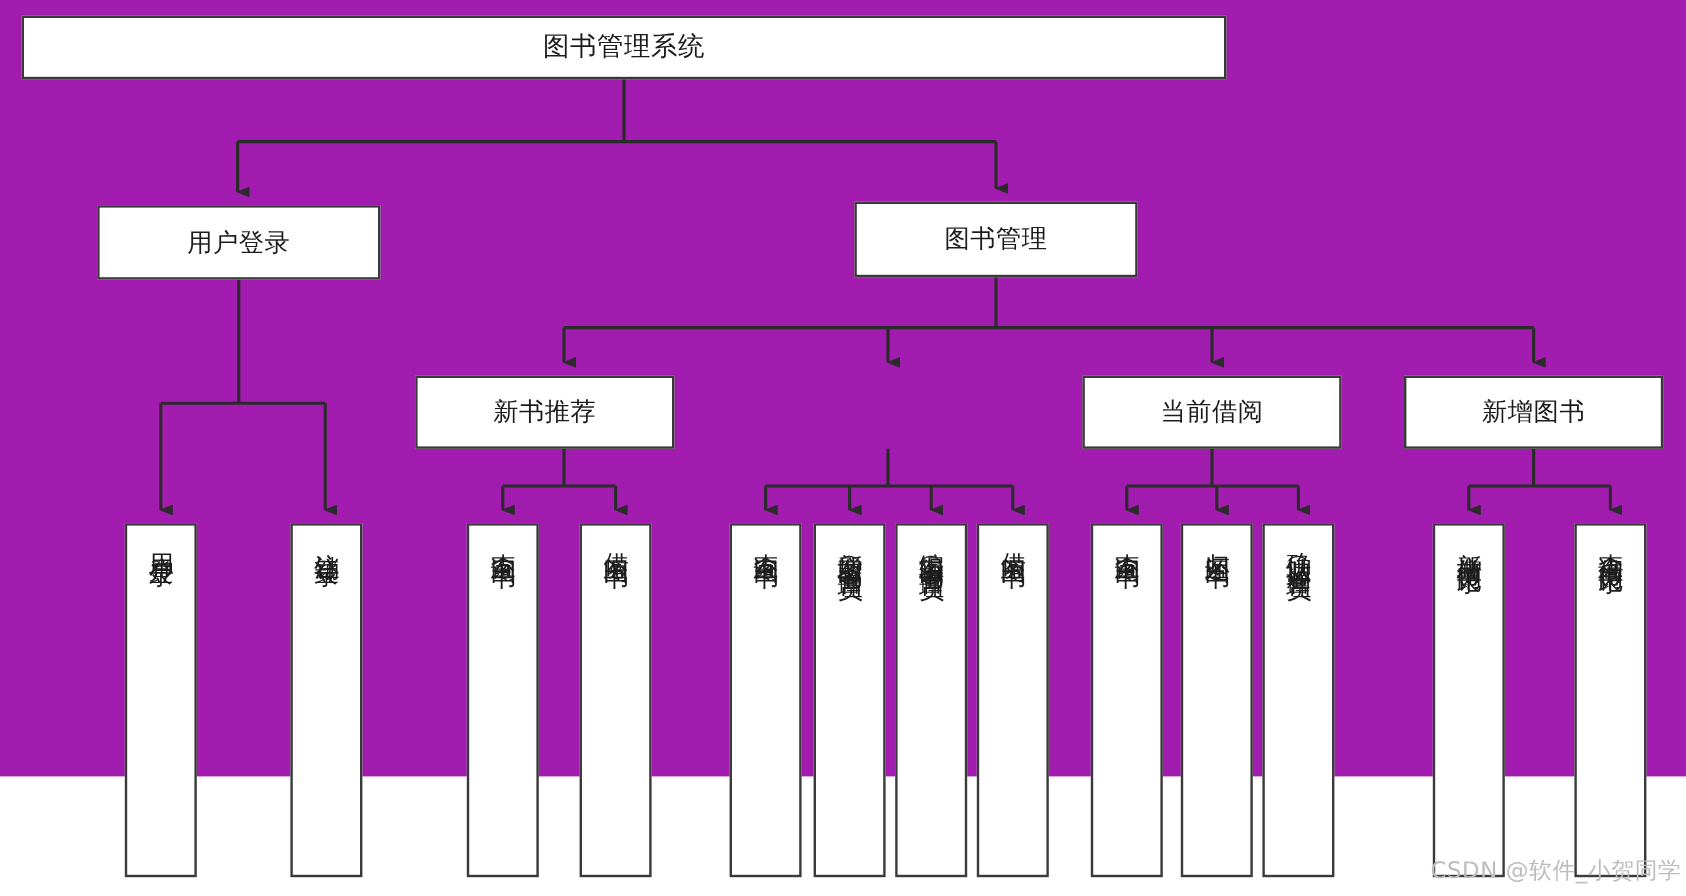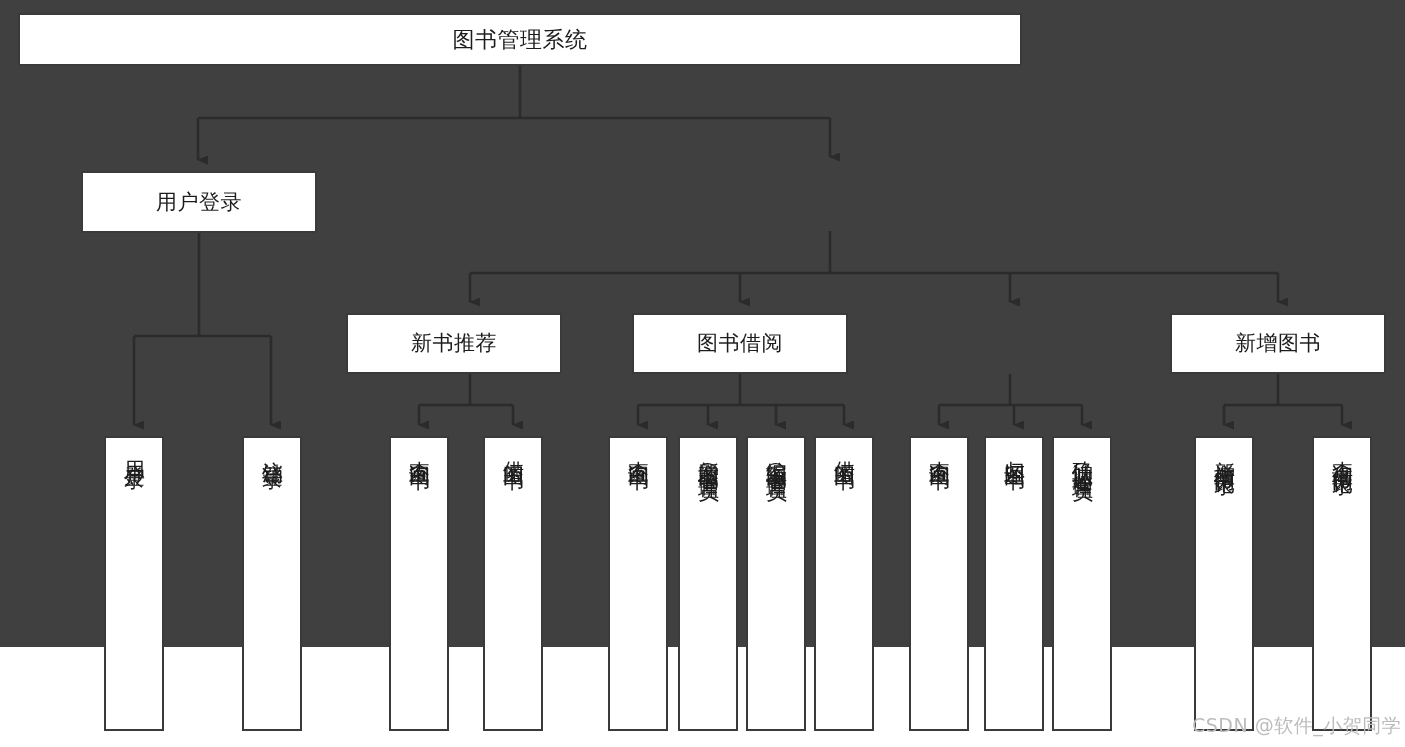--- a/index.html
+++ b/index.html
@@ -17,7 +17,7 @@
     position: relative;
     width: 1405px;
     height: 647px;
-    background: #404040;
+    background: #a21caf;
   }
   svg.diagram-canvas {
     position: absolute;

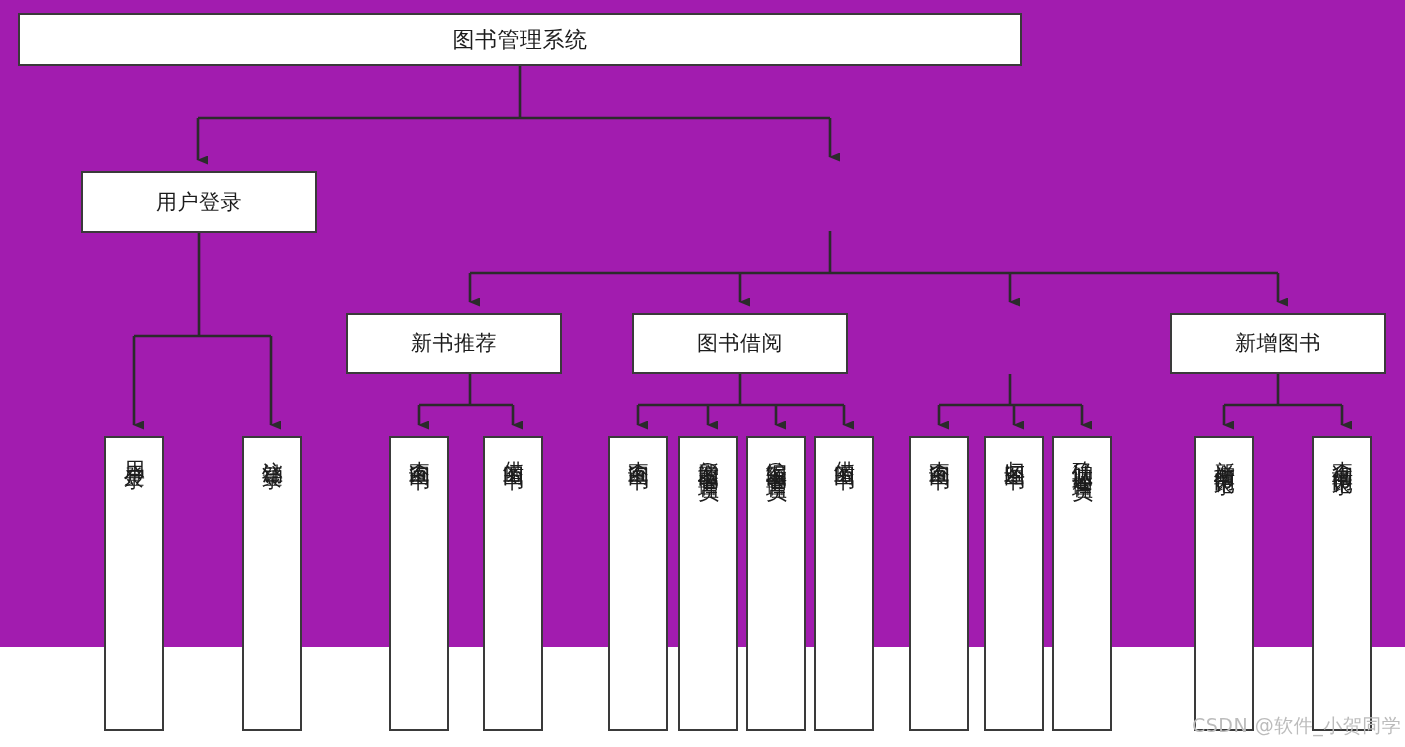--- a/index.html
+++ b/index.html
@@ -127,6 +127,9 @@
   <div class="node-box" style="left:81px; top:171px; width:236px; height:62px;">
     <span class="node-label">用户登录</span>
   </div>
+  <div class="node-box" style="left:712px; top:168px; width:236px; height:63px;">
+    <span class="node-label">图书管理</span>
+  </div>
 
   <div class="node-box" style="left:346px; top:313px; width:216px; height:61px;">
     <span class="node-label">新书推荐</span>

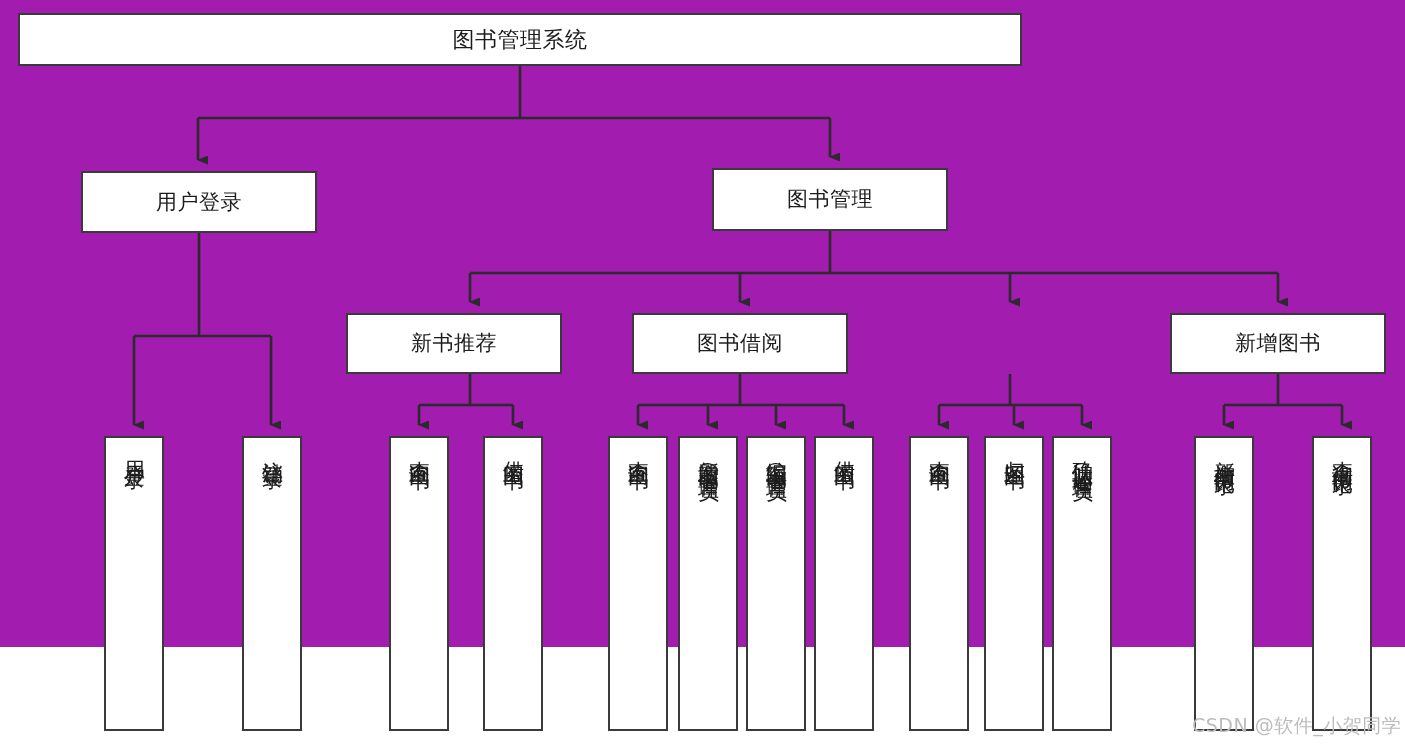--- a/index.html
+++ b/index.html
@@ -134,9 +134,6 @@
   <div class="node-box" style="left:346px; top:313px; width:216px; height:61px;">
     <span class="node-label">新书推荐</span>
   </div>
-  <div class="node-box" style="left:632px; top:313px; width:216px; height:61px;">
-    <span class="node-label">图书借阅</span>
-  </div>
   <div class="node-box" style="left:1170px; top:313px; width:216px; height:61px;">
     <span class="node-label">新增图书</span>
   </div>

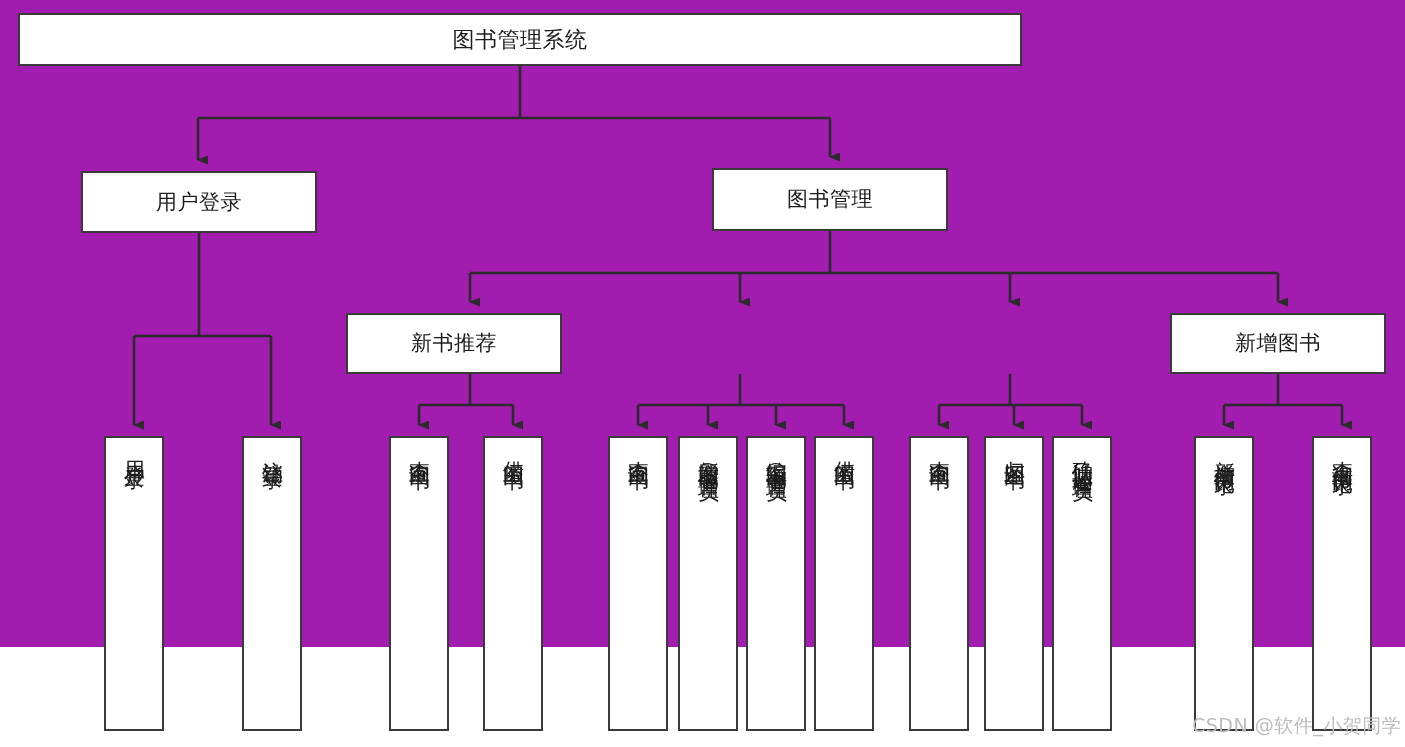--- a/index.html
+++ b/index.html
@@ -134,6 +134,9 @@
   <div class="node-box" style="left:346px; top:313px; width:216px; height:61px;">
     <span class="node-label">新书推荐</span>
   </div>
+  <div class="node-box" style="left:902px; top:313px; width:216px; height:61px;">
+    <span class="node-label">当前借阅</span>
+  </div>
   <div class="node-box" style="left:1170px; top:313px; width:216px; height:61px;">
     <span class="node-label">新增图书</span>
   </div>

